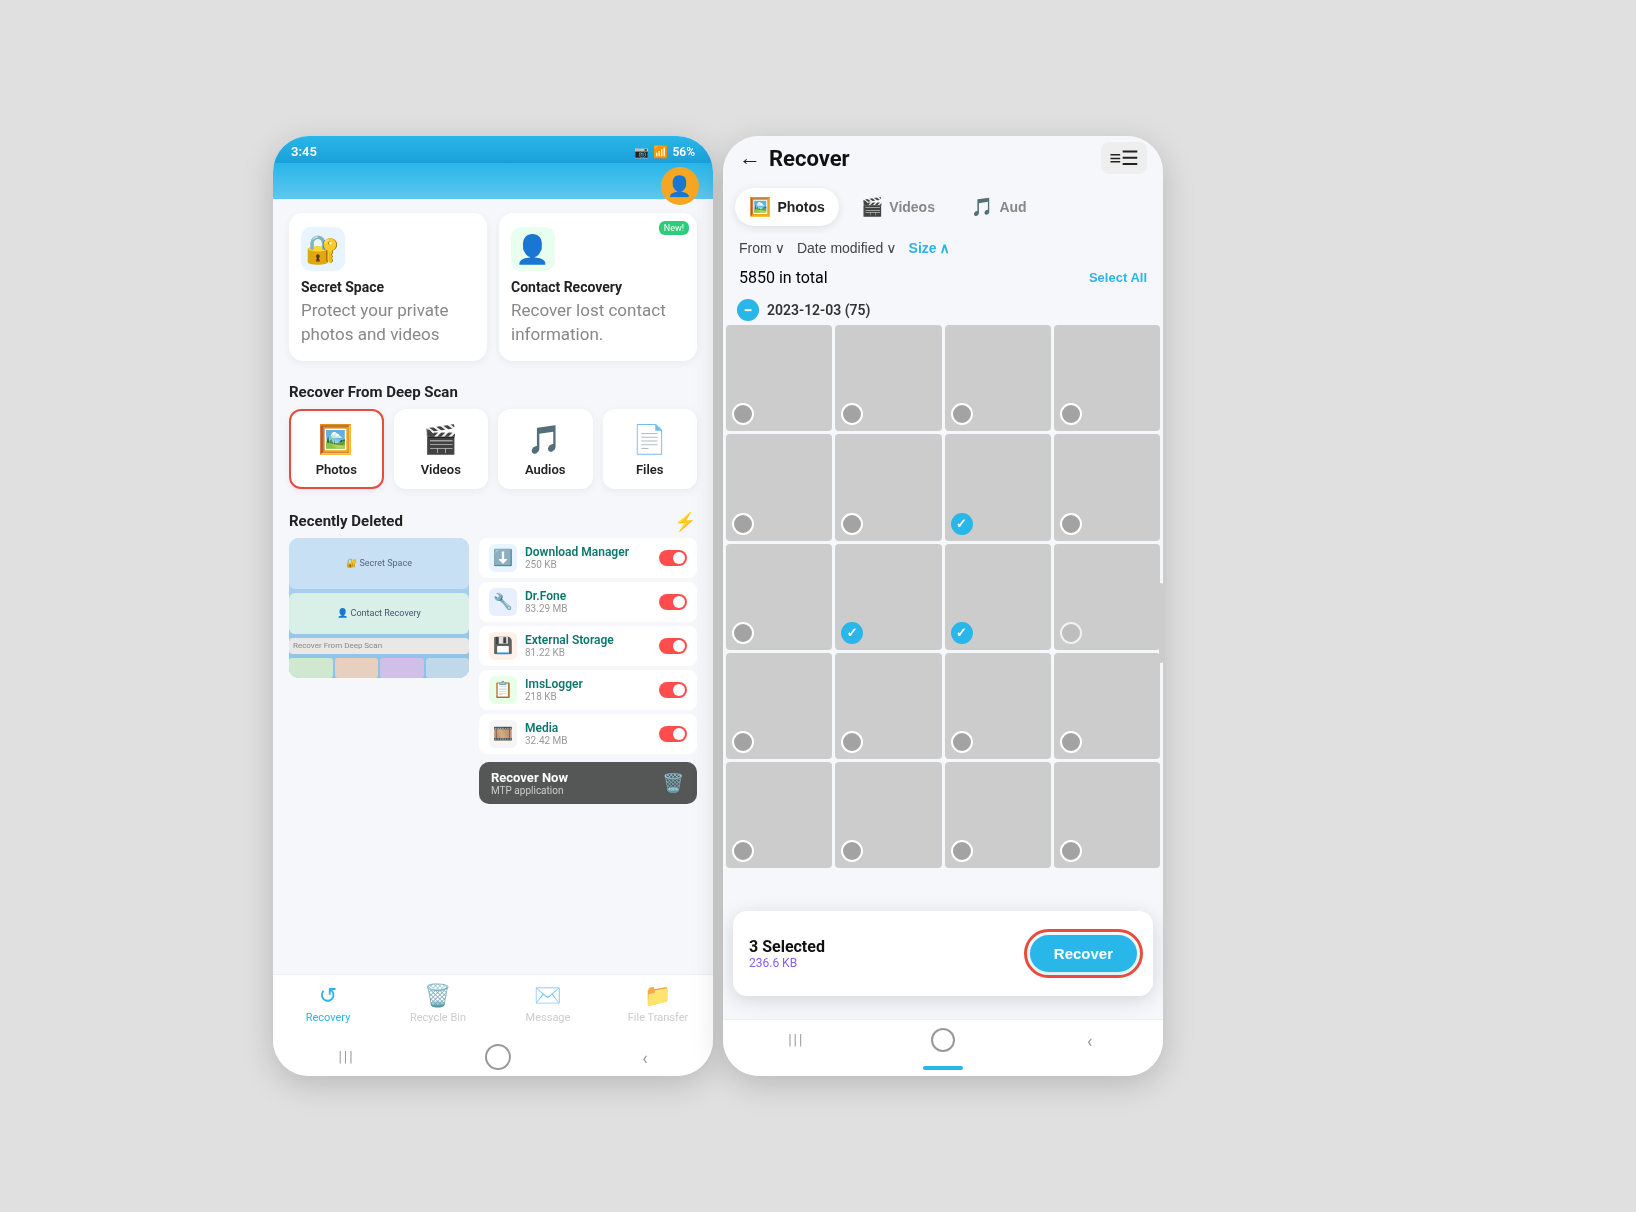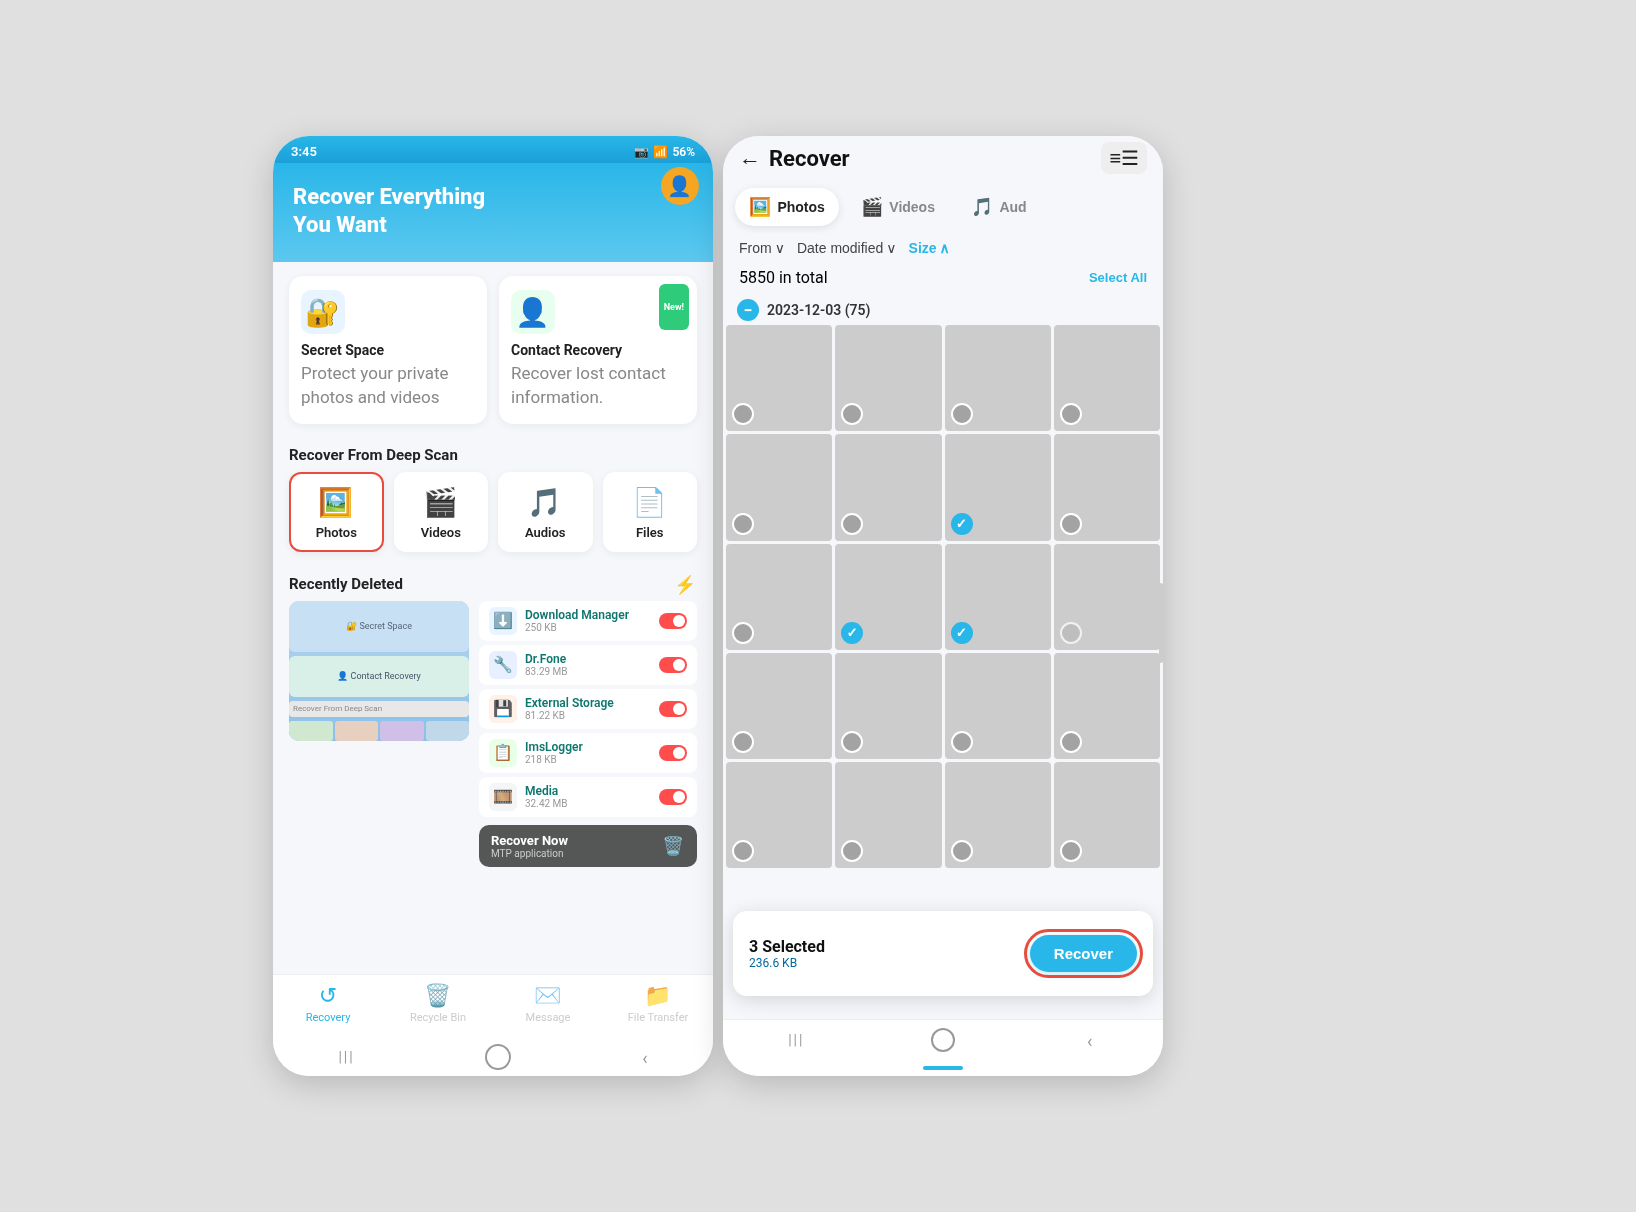--- a/index.html
+++ b/index.html
@@ -585,7 +585,6 @@
       <div class="avatar-btn">
         <span>👤</span>
       </div>
-      <div class="hero-title">Recover Everything You Want</div>
     </div>
 
     <div class="cards-row">

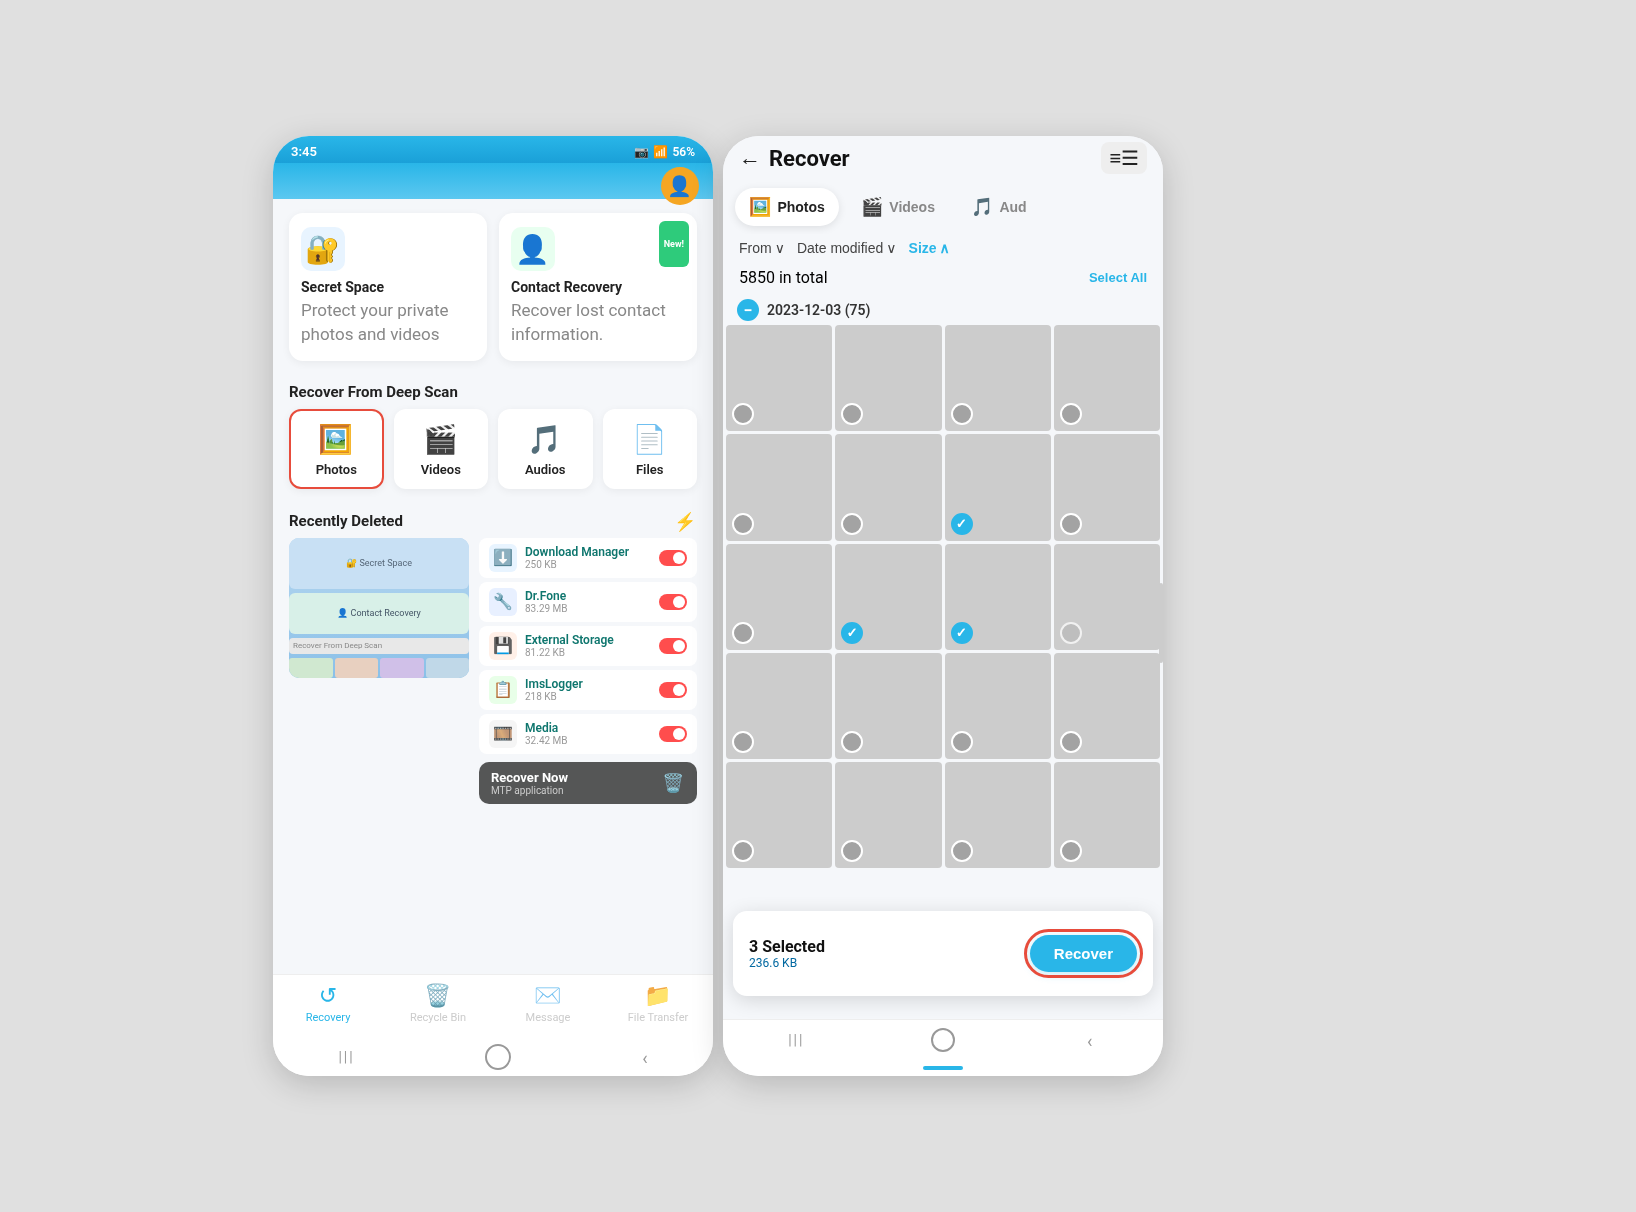--- a/index.html
+++ b/index.html
@@ -95,8 +95,8 @@
       background: #2ecb7b;
       color: #fff;
       font-size: 9px;
-      font-weight: 700;
-      padding: 18px 5px;
+      font-weight: 400;
+      padding: 2px 5px;
       border-radius: 6px;
     }
     .phone-left .card .card-icon {

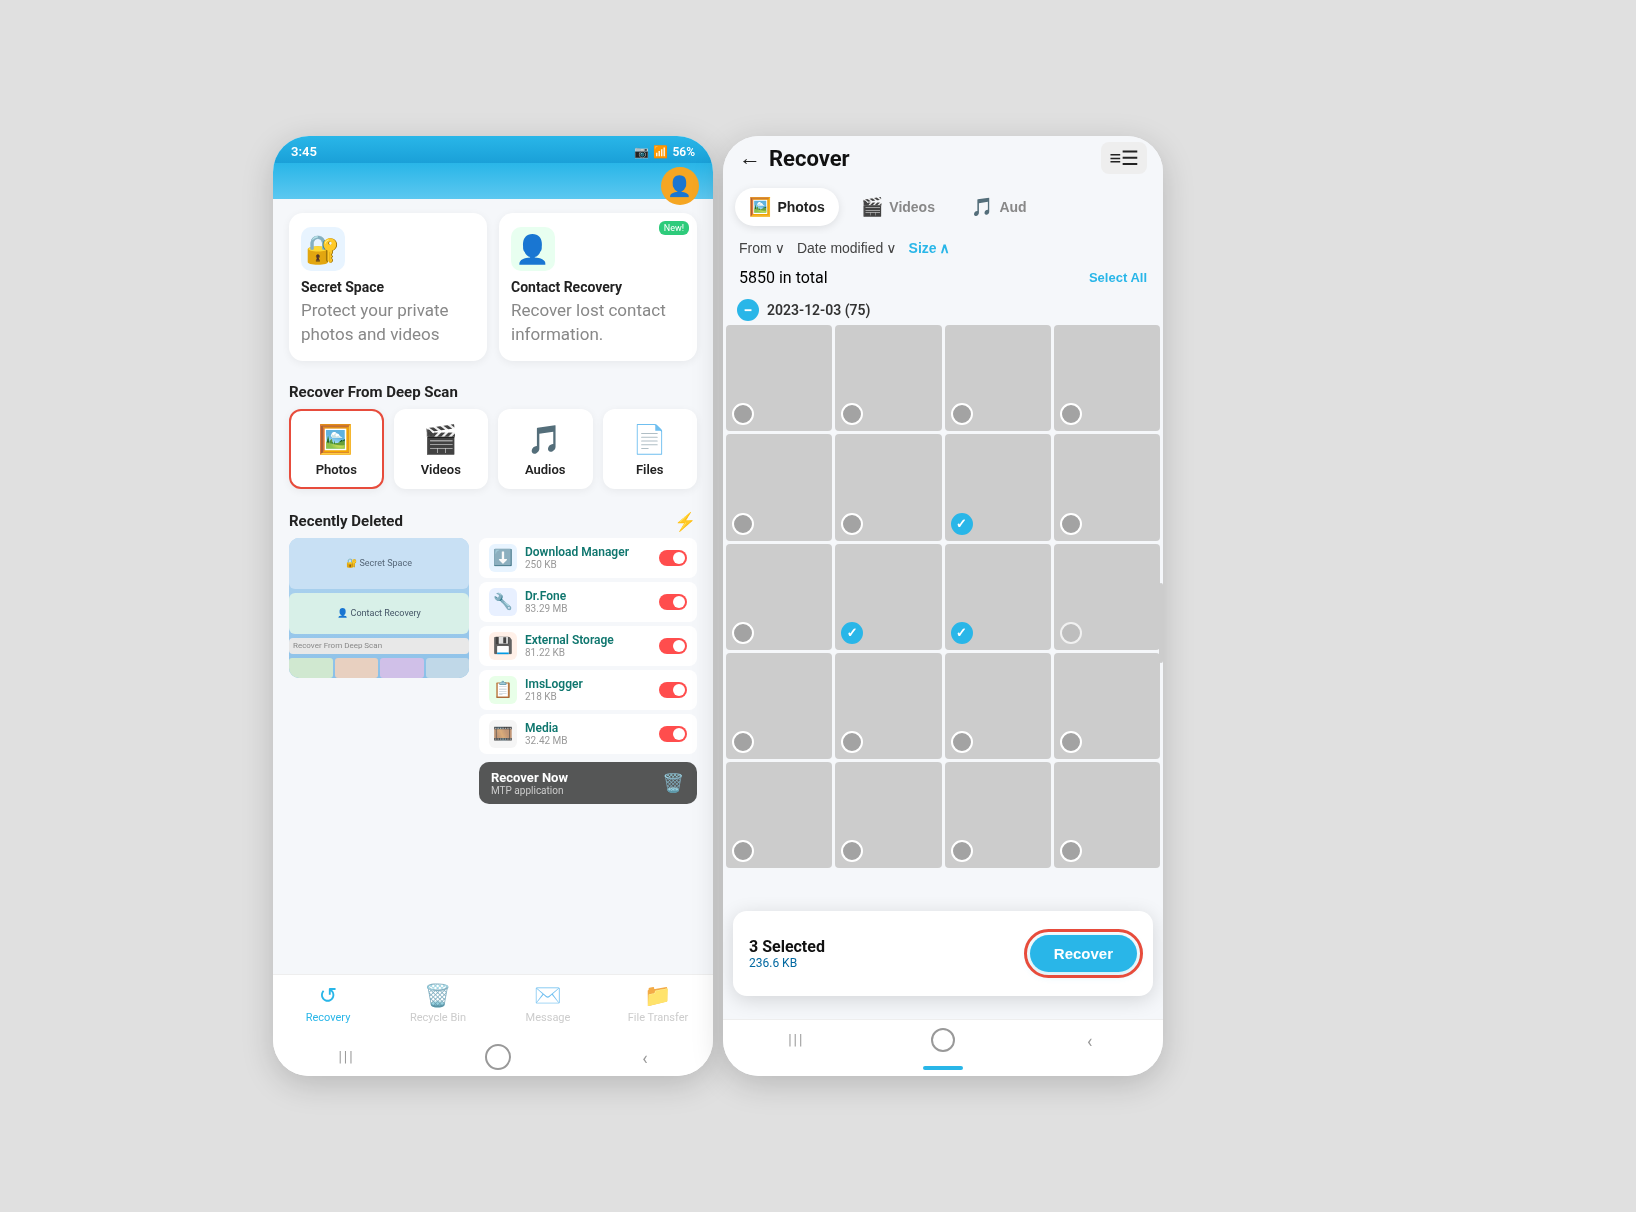--- a/index.html
+++ b/index.html
@@ -522,7 +522,7 @@
     }
     .phone-right .selection-info .selected-size {
       font-size: 12px;
-      color: #0369a1;
+      color: #8b5cf6;
     }
     .phone-right .recover-btn {
       background: #29b6e8;

